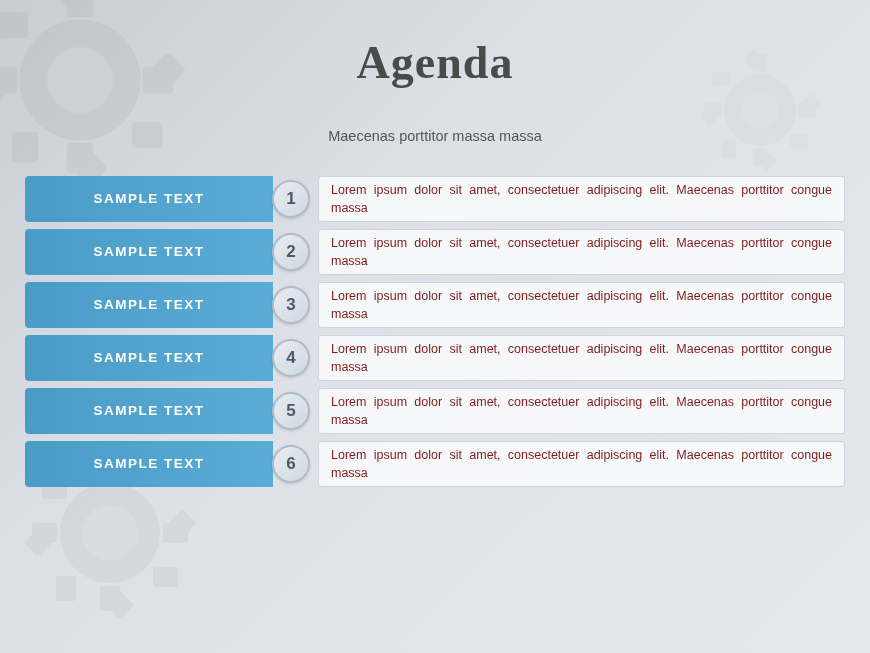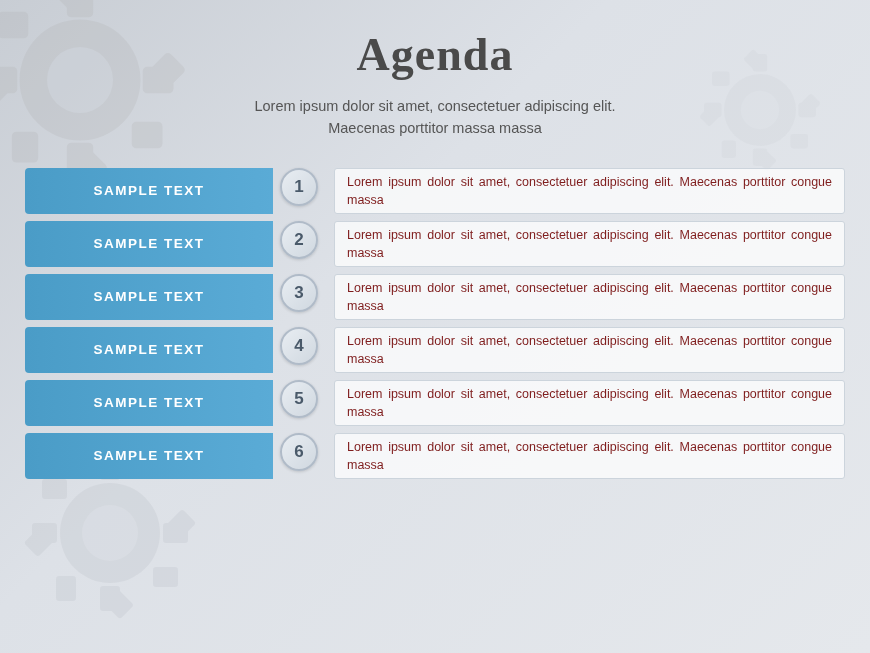--- a/index.html
+++ b/index.html
@@ -28,7 +28,7 @@
       display: flex;
       flex-direction: column;
       align-items: center;
-      padding-top: 28px;
+      padding-top: 36px;
     }
 
     .title {

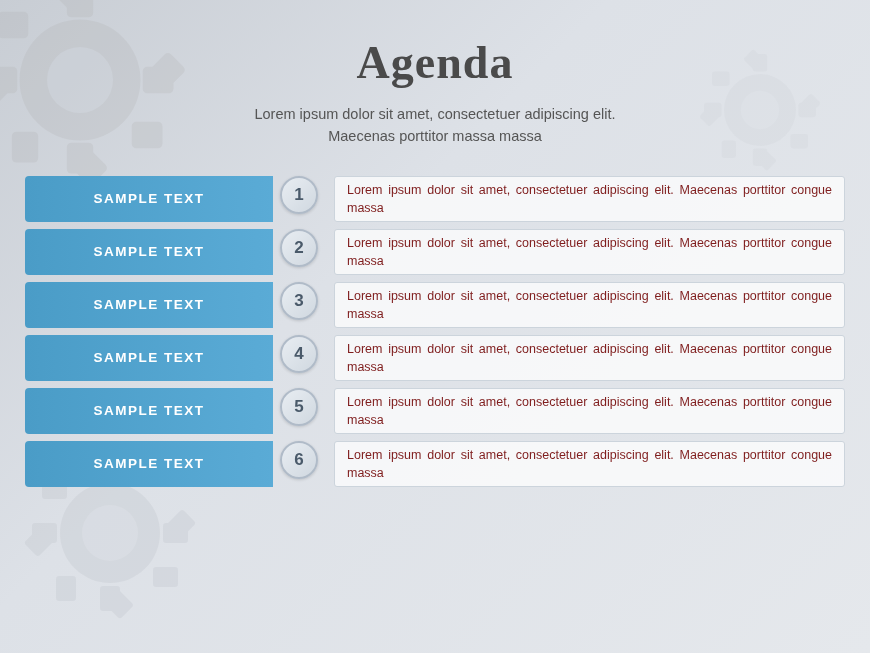--- a/index.html
+++ b/index.html
@@ -207,7 +207,7 @@
 <div class="content">
   <h1 class="title">Agenda</h1>
   <p class="subtitle">
-    <span>Lorem ipsum dolor sit amet, consectetuer adipiscing elit.</span><br>
+    <br>
     <span>Maecenas porttitor massa massa</span>
   </p>
 

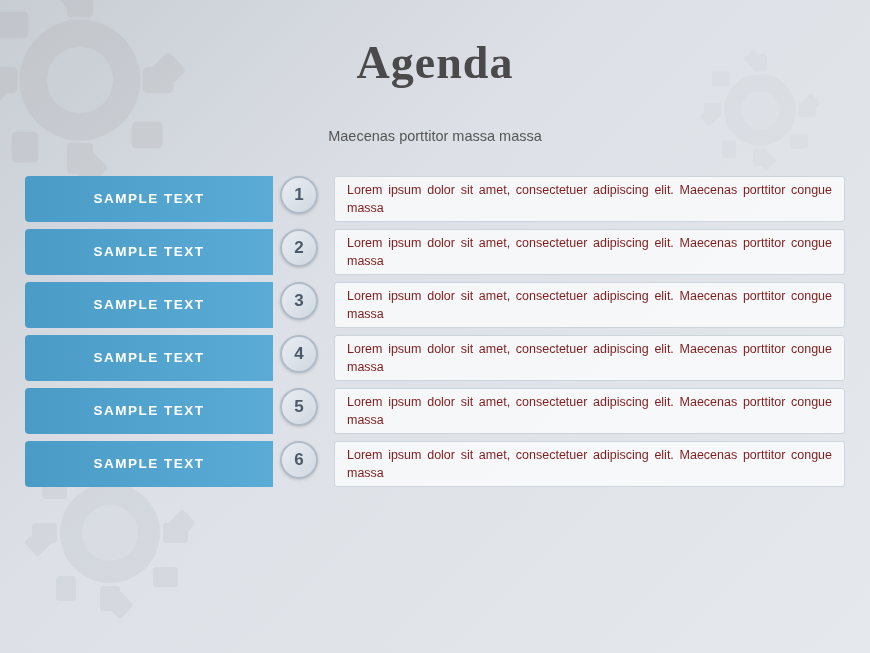--- a/index.html
+++ b/index.html
@@ -57,8 +57,8 @@
 
     .agenda-item {
       display: flex;
-      align-items: flex-start;
-      gap: 8px;
+      align-items: center;
+      gap: 0;
     }
 
     .label-bar {

